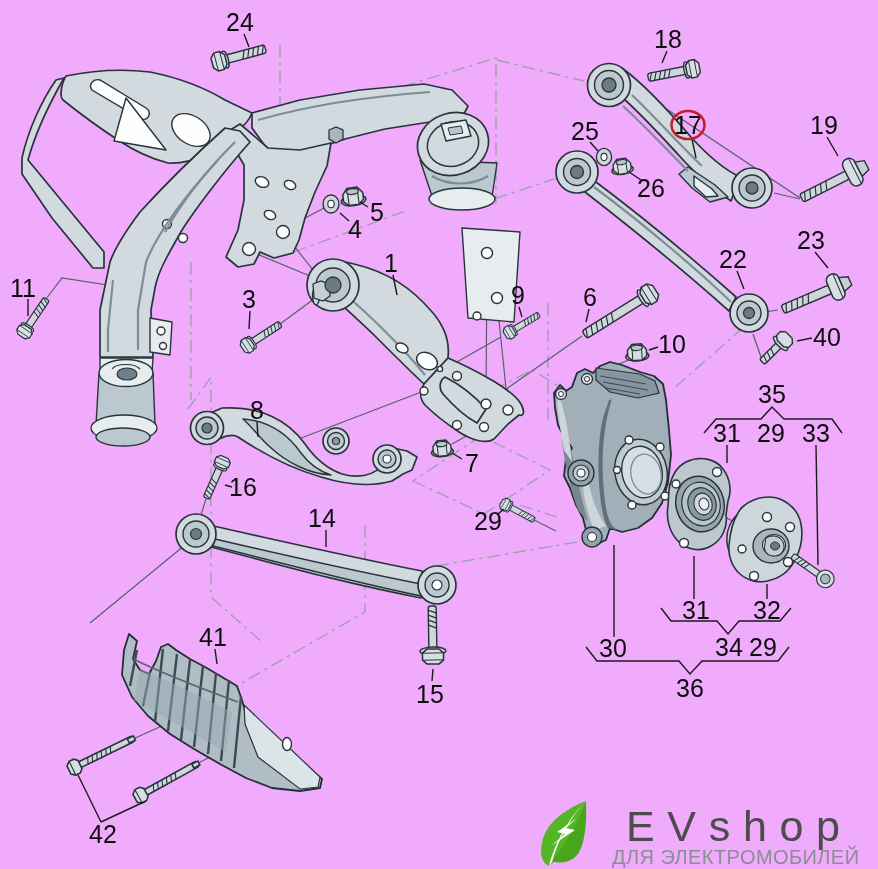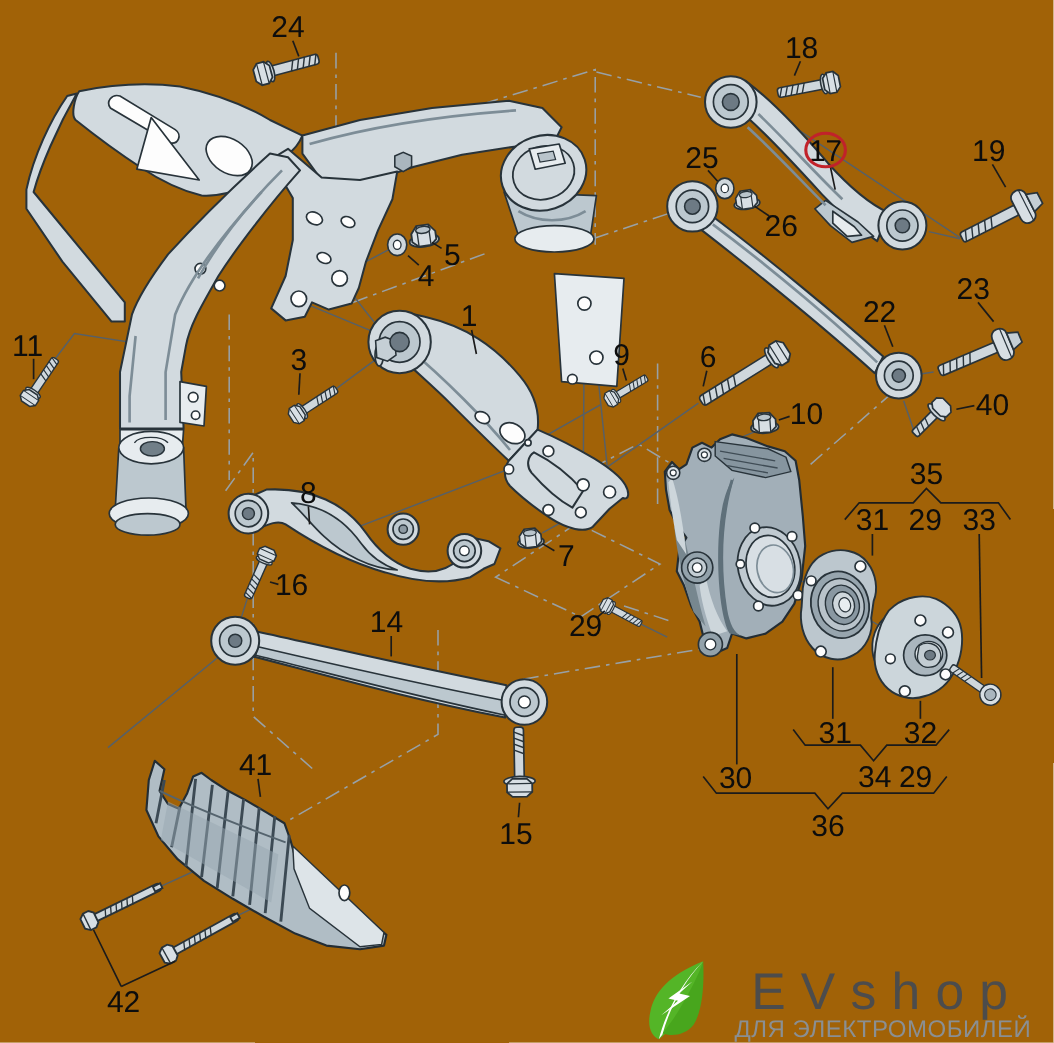--- a/index.html
+++ b/index.html
@@ -3,7 +3,7 @@
 <meta charset="utf-8">
 <style>
   html,body{margin:0;padding:0;background:#fff;}
-  #c{position:relative;width:878px;height:869px;overflow:hidden;background:#a16207;
+  #c{position:relative;width:878px;height:869px;overflow:hidden;background:#f0abfc;
      font-family:"Liberation Sans", sans-serif;}
   svg{position:absolute;left:0;top:0;}
   text{font-family:"Liberation Sans", sans-serif;}

